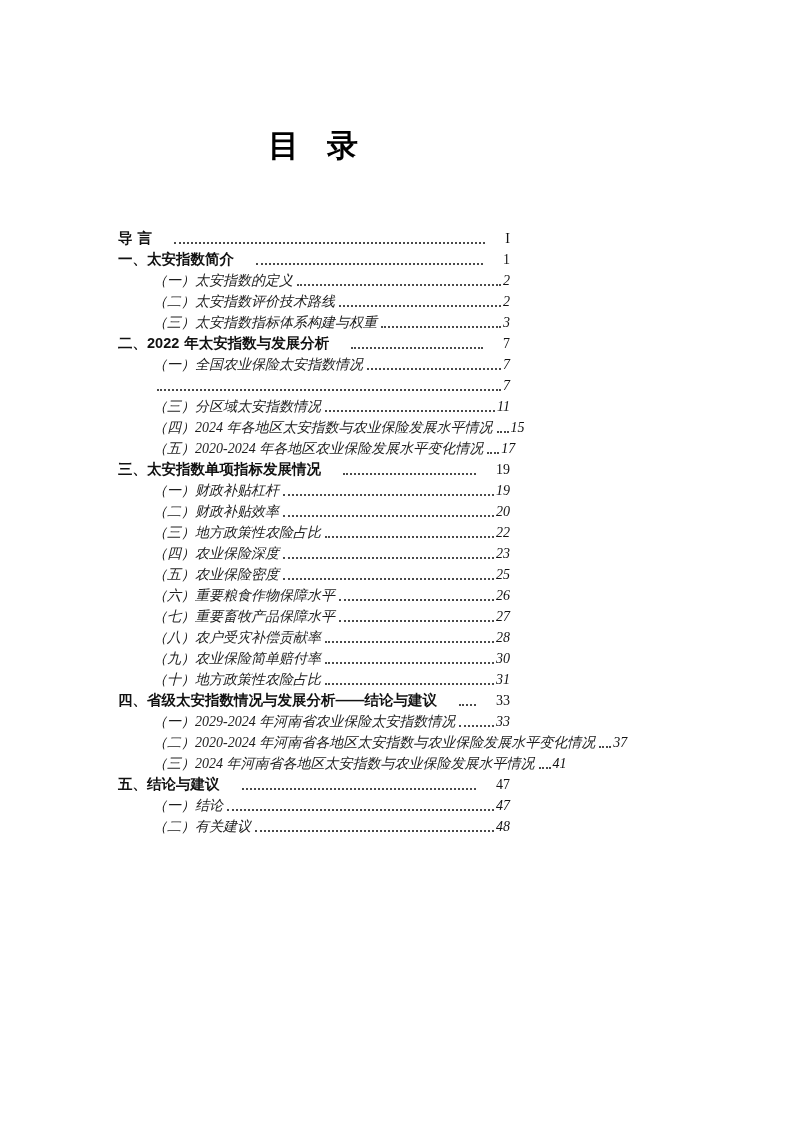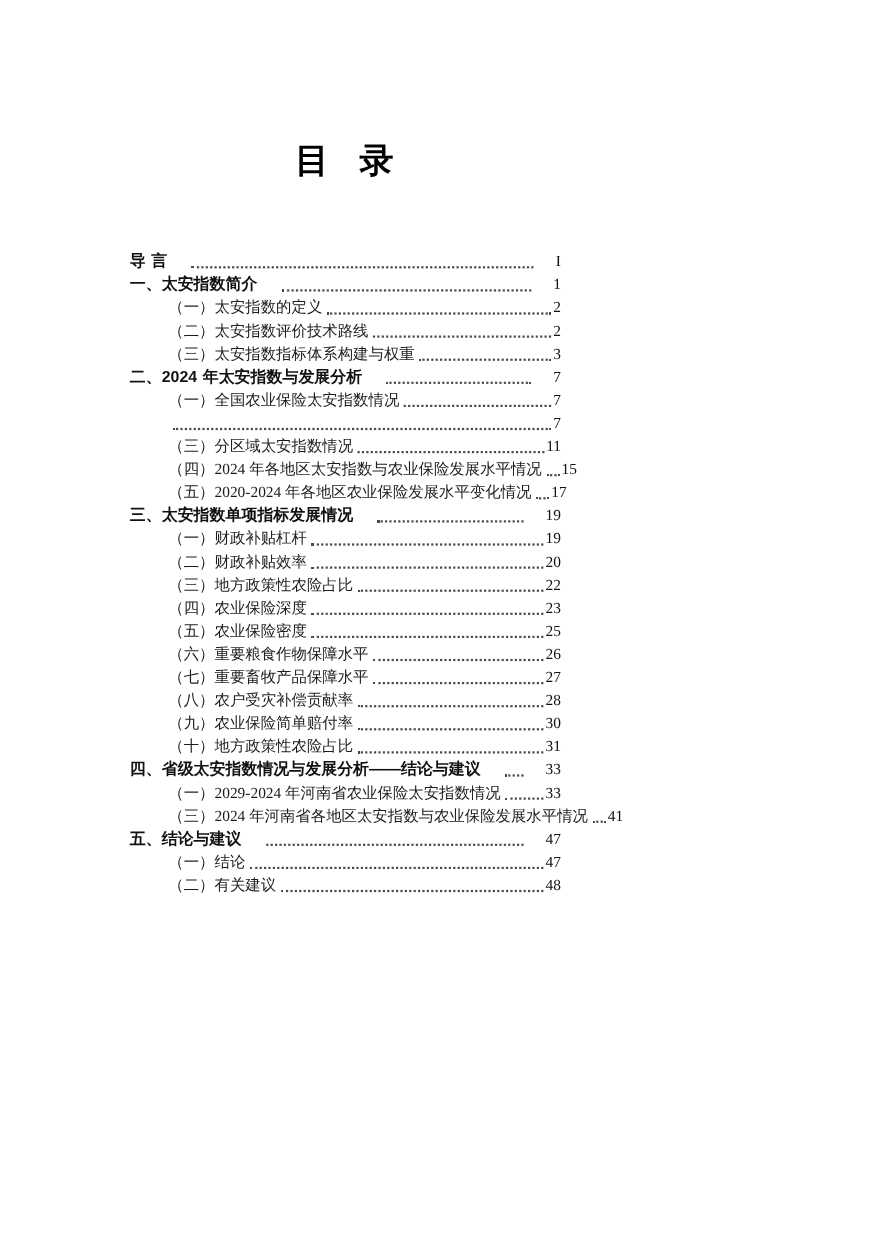--- a/index.html
+++ b/index.html
@@ -60,6 +60,7 @@
     font-size: 14px;
     color: #1c1c1c;
     padding-left: 35px;
+    font-style: italic;
   }
   .toc-label {
     white-space: nowrap;

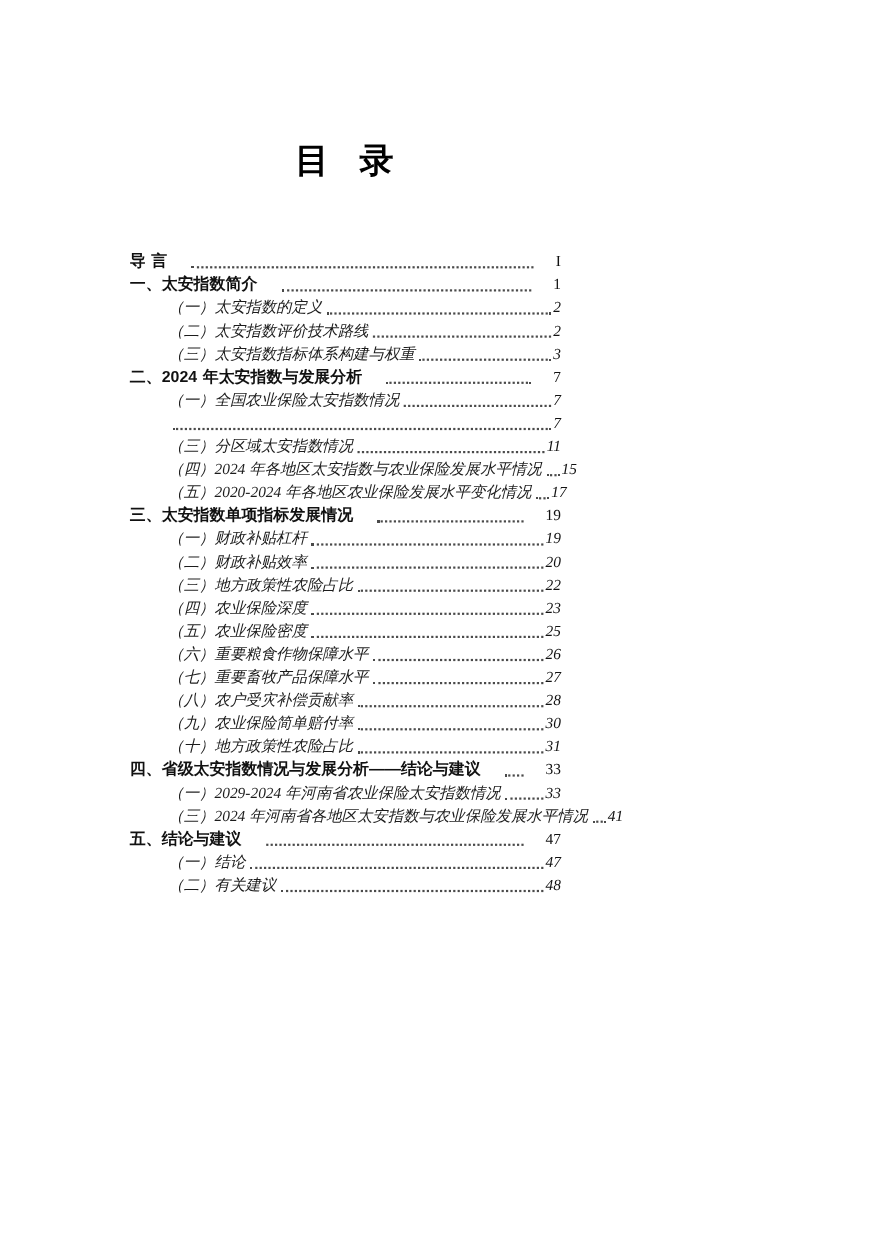--- a/index.html
+++ b/index.html
@@ -120,7 +120,7 @@
 
 
   <li class="toc-row lvl1">
-    <span class="toc-label">二、2024 年太安指数与发展分析</span>
+    <span class="toc-label">二、2022 年太安指数与发展分析</span>
     <span class="leader"></span>
     <span class="toc-page">7</span>
   </li>

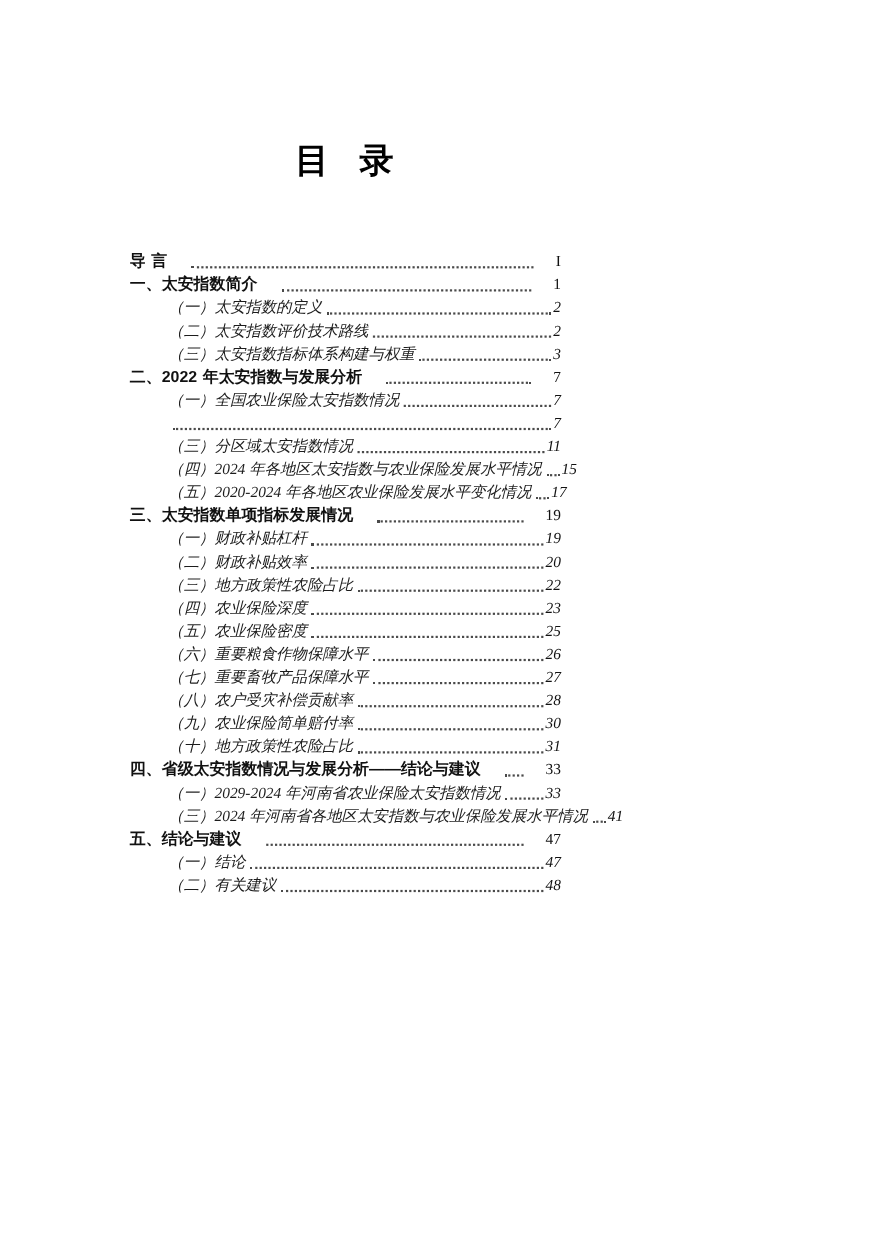--- a/index.html
+++ b/index.html
@@ -232,6 +232,11 @@
     <span class="toc-page">33</span>
   </li>
 
+  <li class="toc-row lvl2">
+    <span class="toc-label">（二）2020-2024 年河南省各地区太安指数与农业保险发展水平变化情况</span>
+    <span class="leader"></span>
+    <span class="toc-page">37</span>
+  </li>
 
   <li class="toc-row lvl2">
     <span class="toc-label">（三）2024 年河南省各地区太安指数与农业保险发展水平情况</span>

